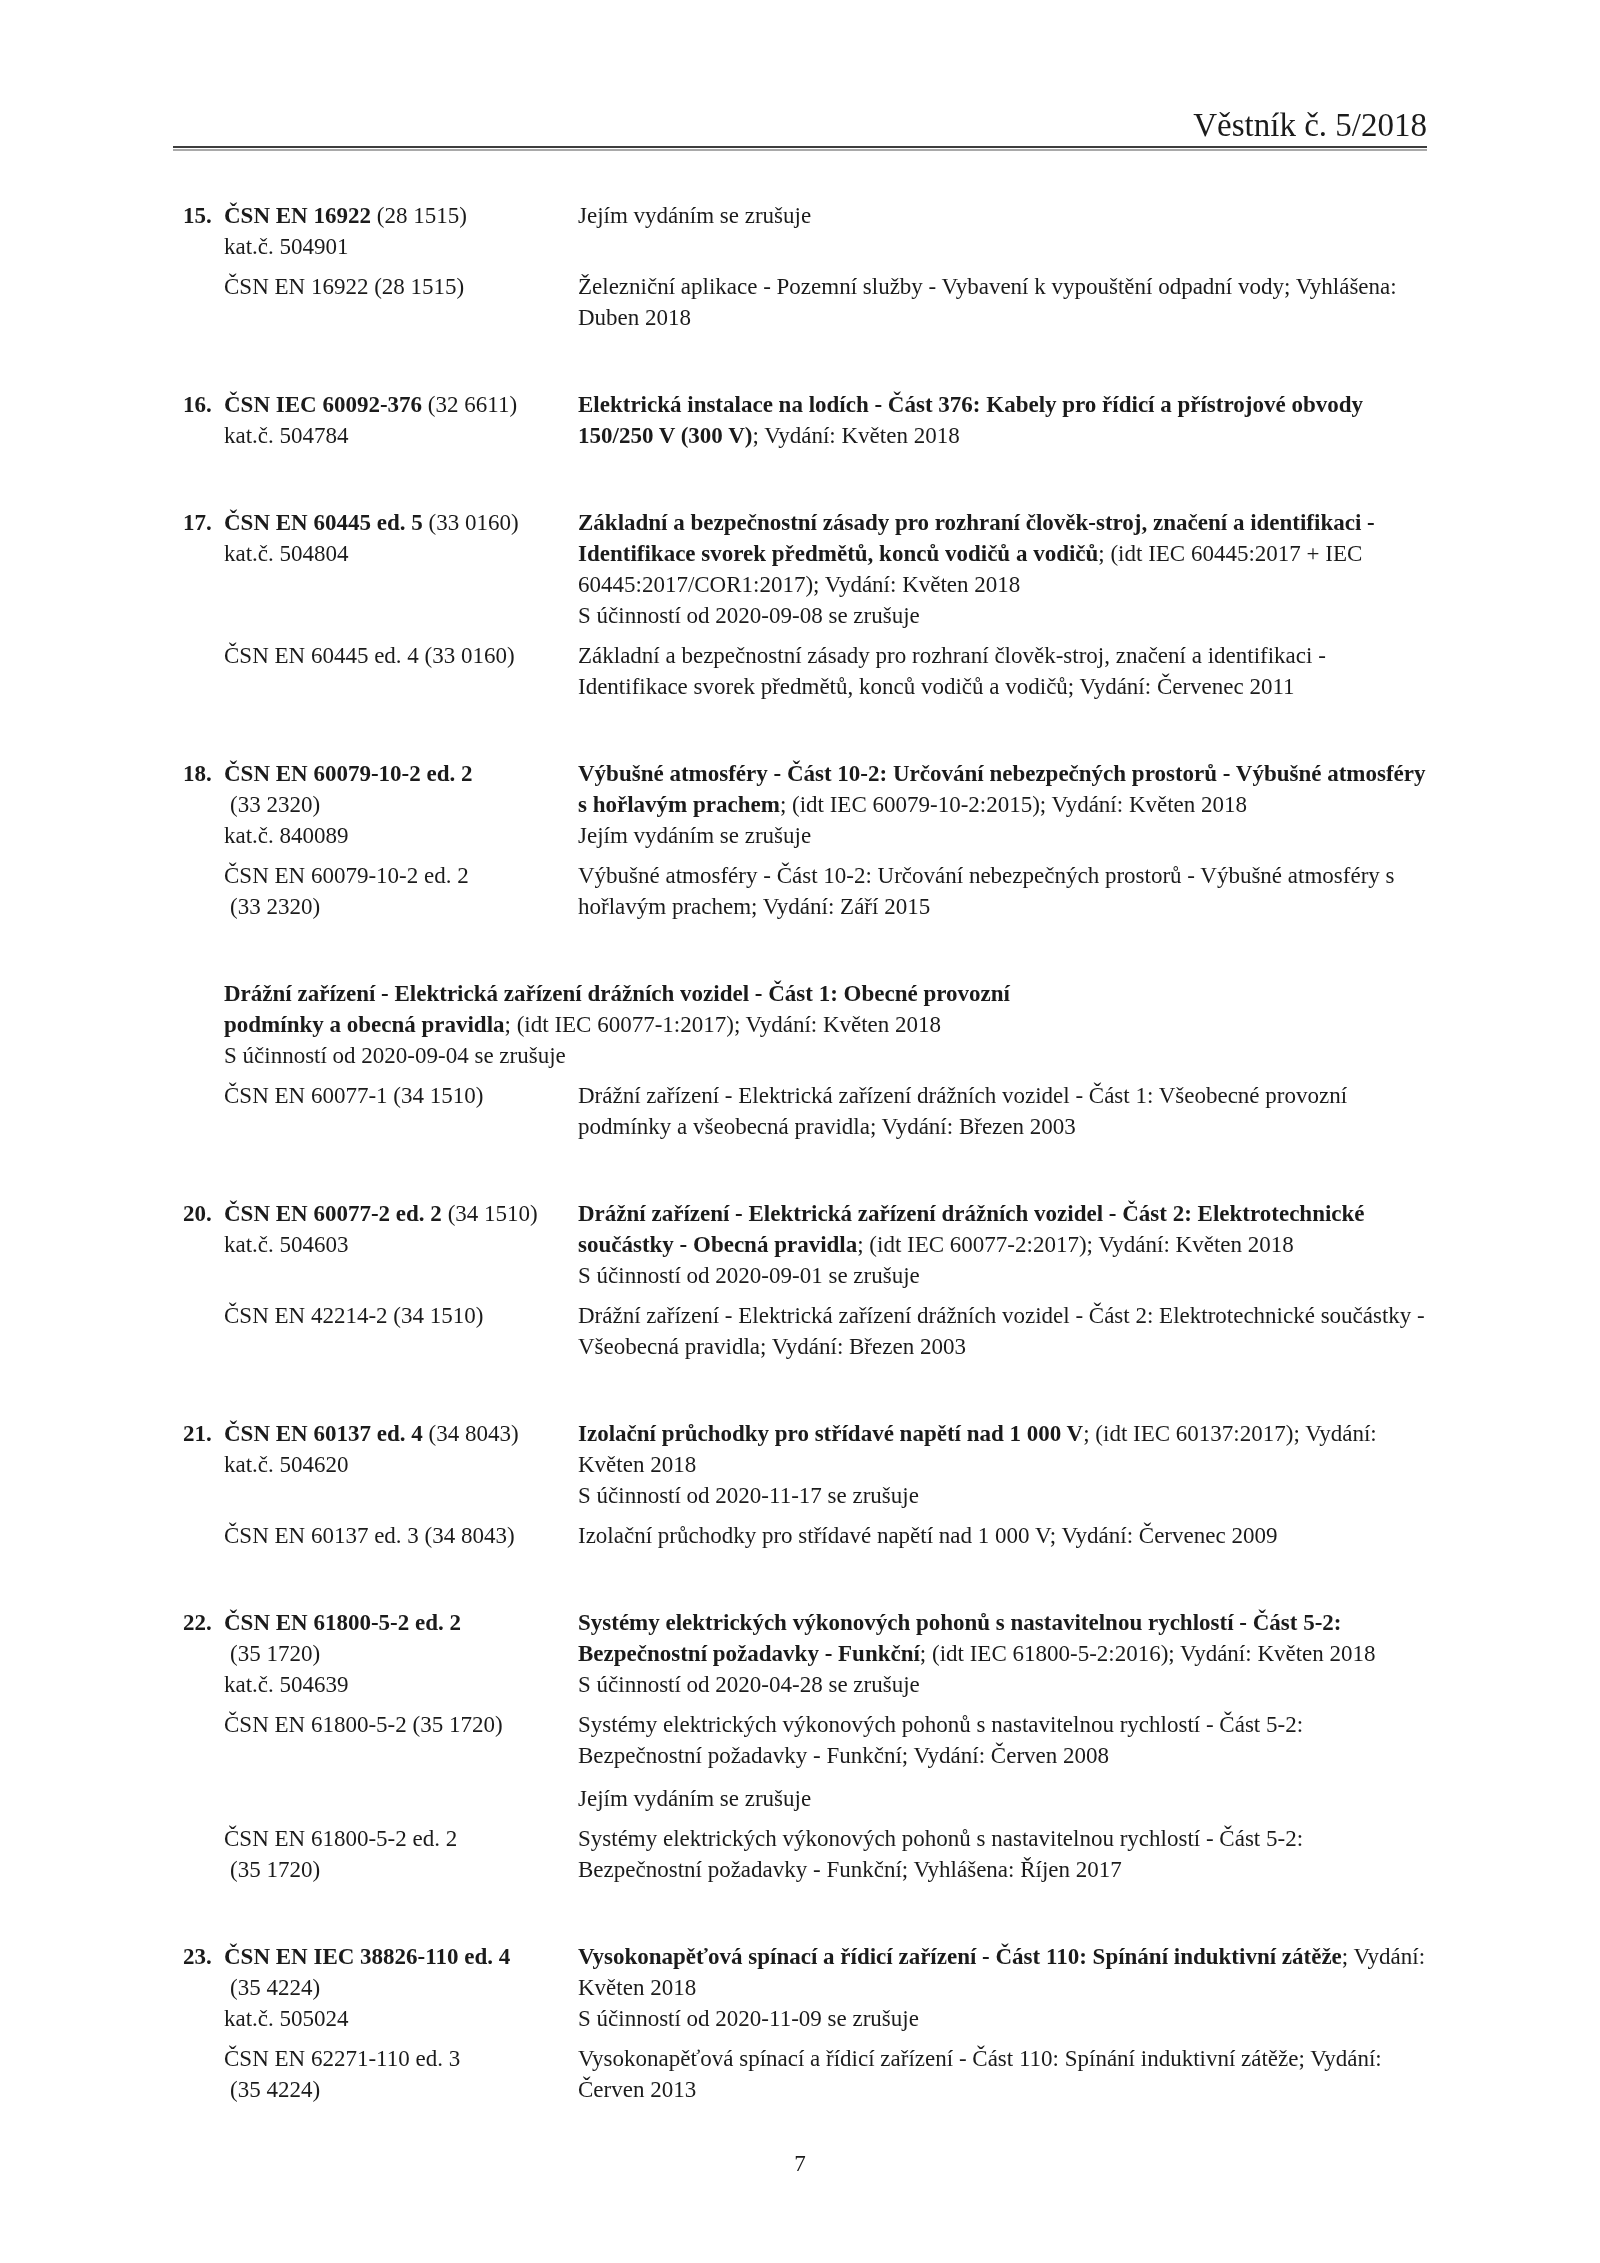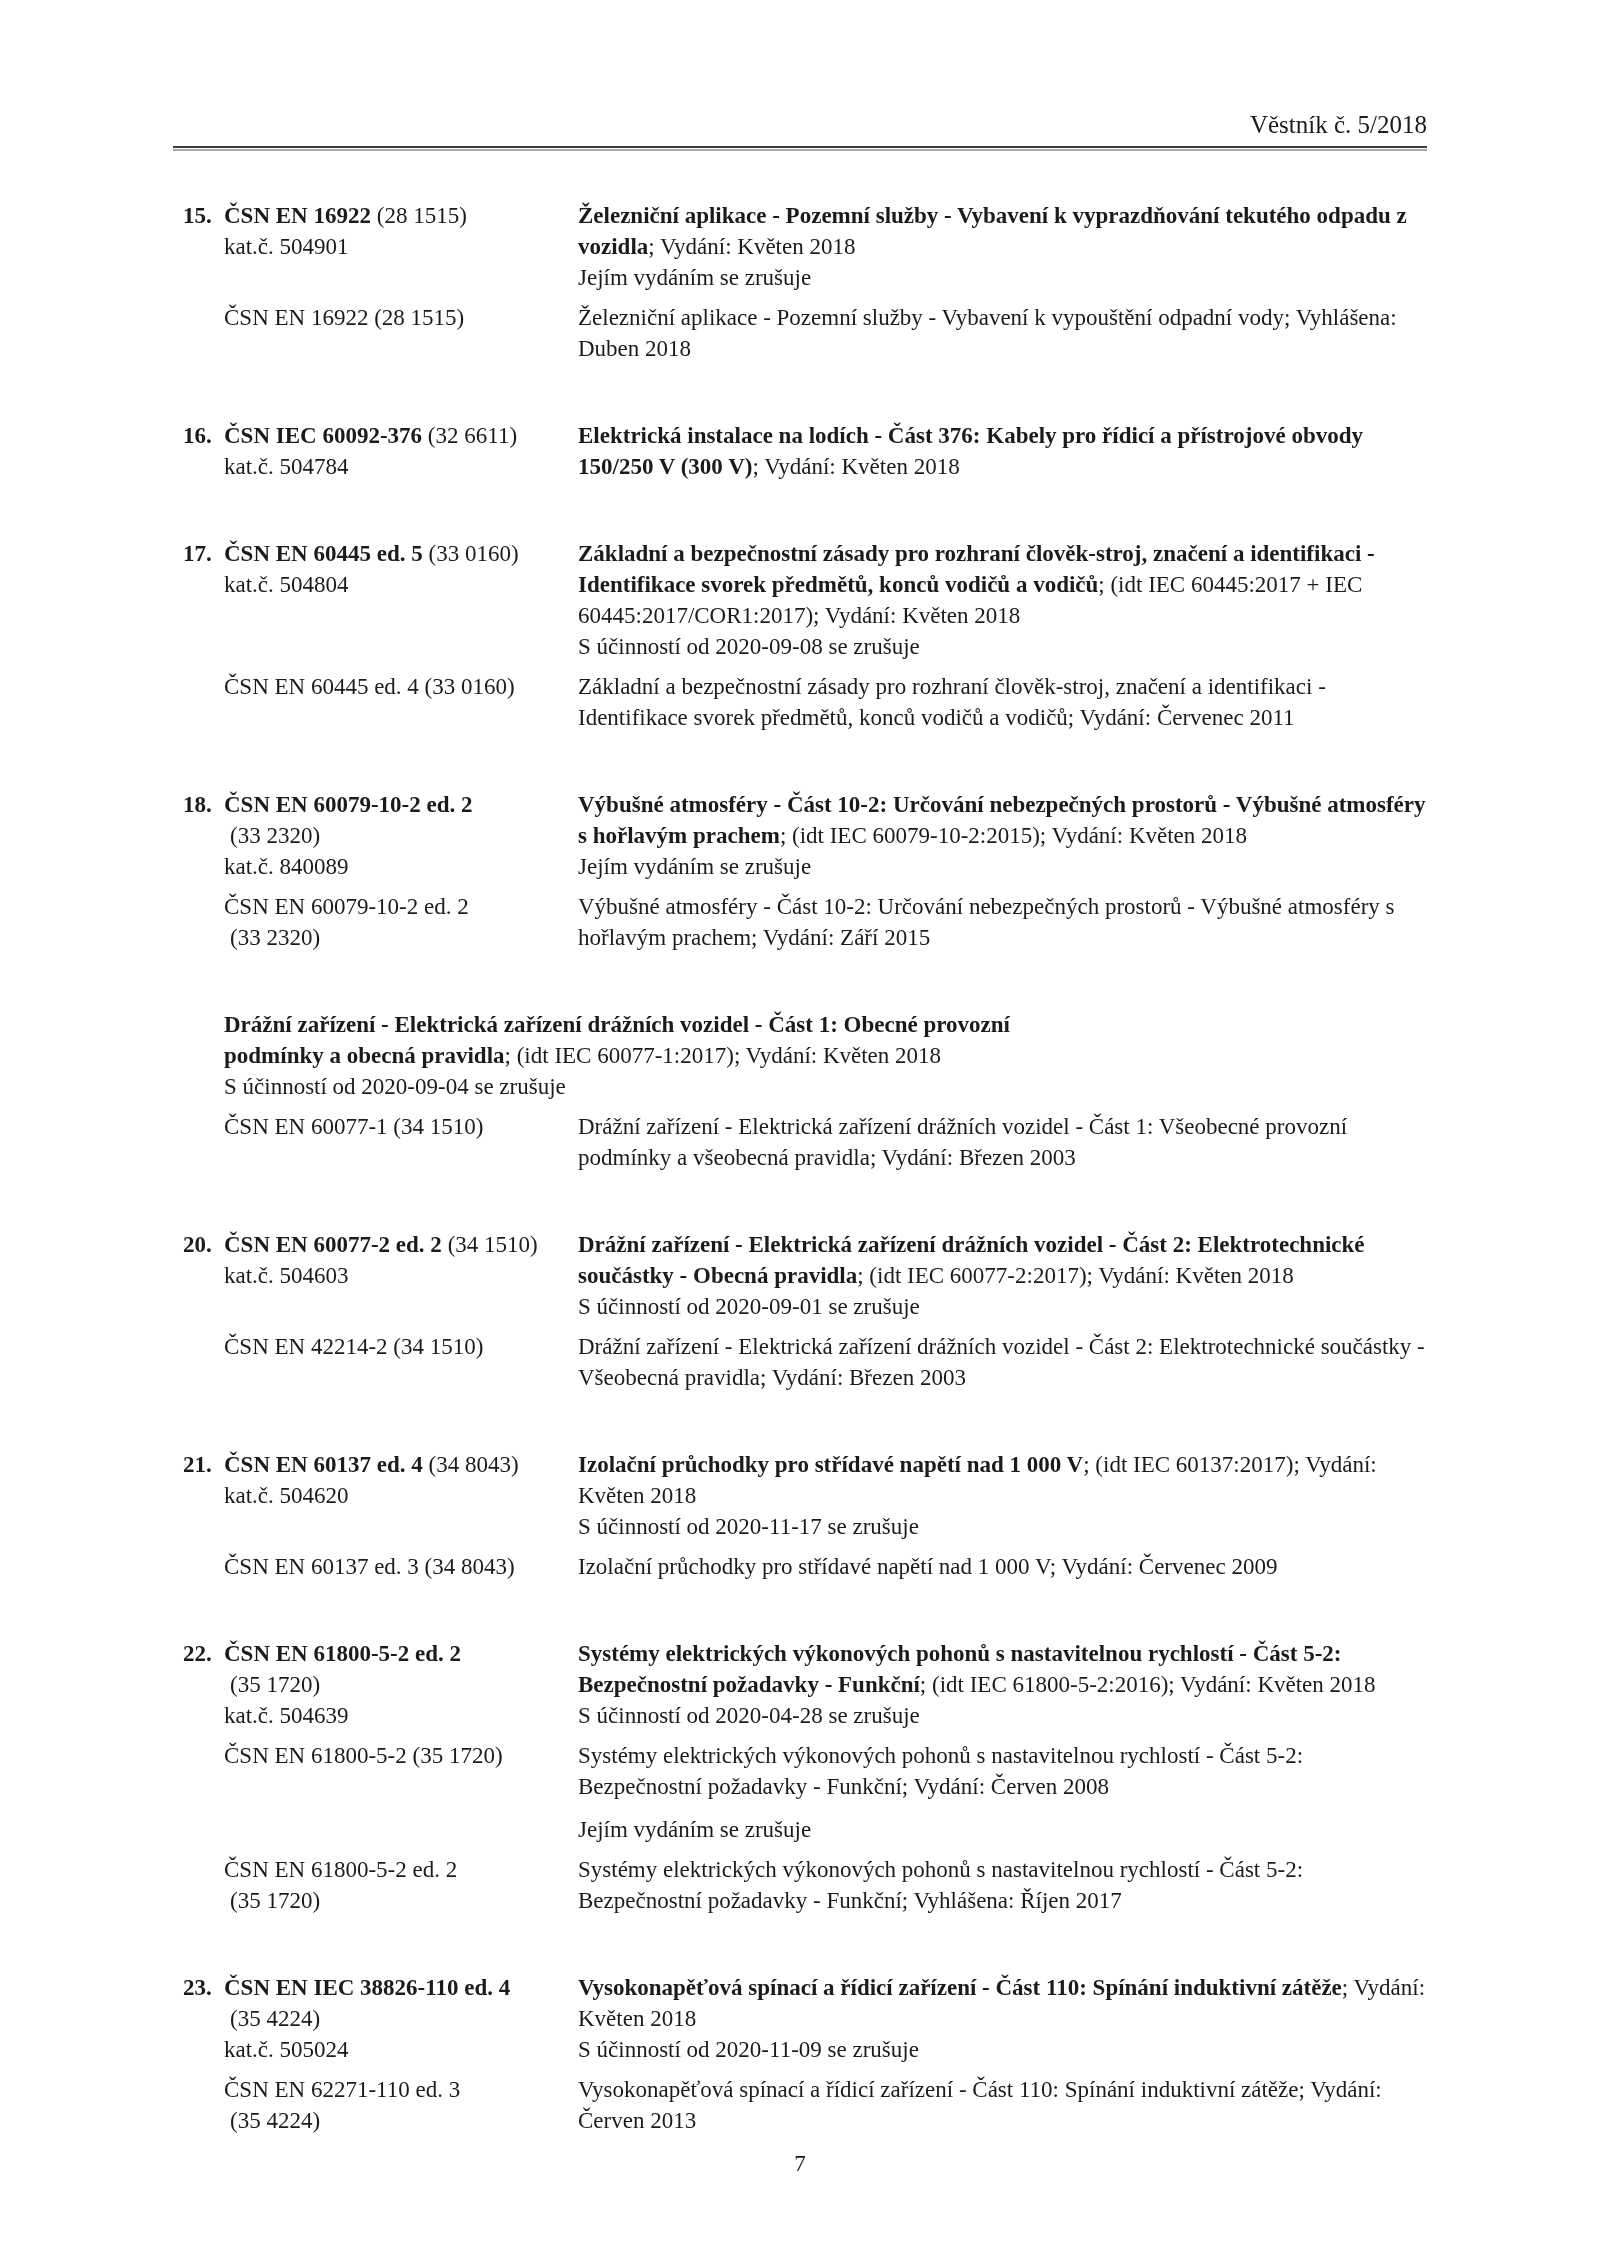--- a/index.html
+++ b/index.html
@@ -20,7 +20,7 @@
     position: absolute;
     top: 110px;
     right: 173px;
-    font-size: 25px;
+    font-size: 33px;
     line-height: 30px;
   }
   #rule {

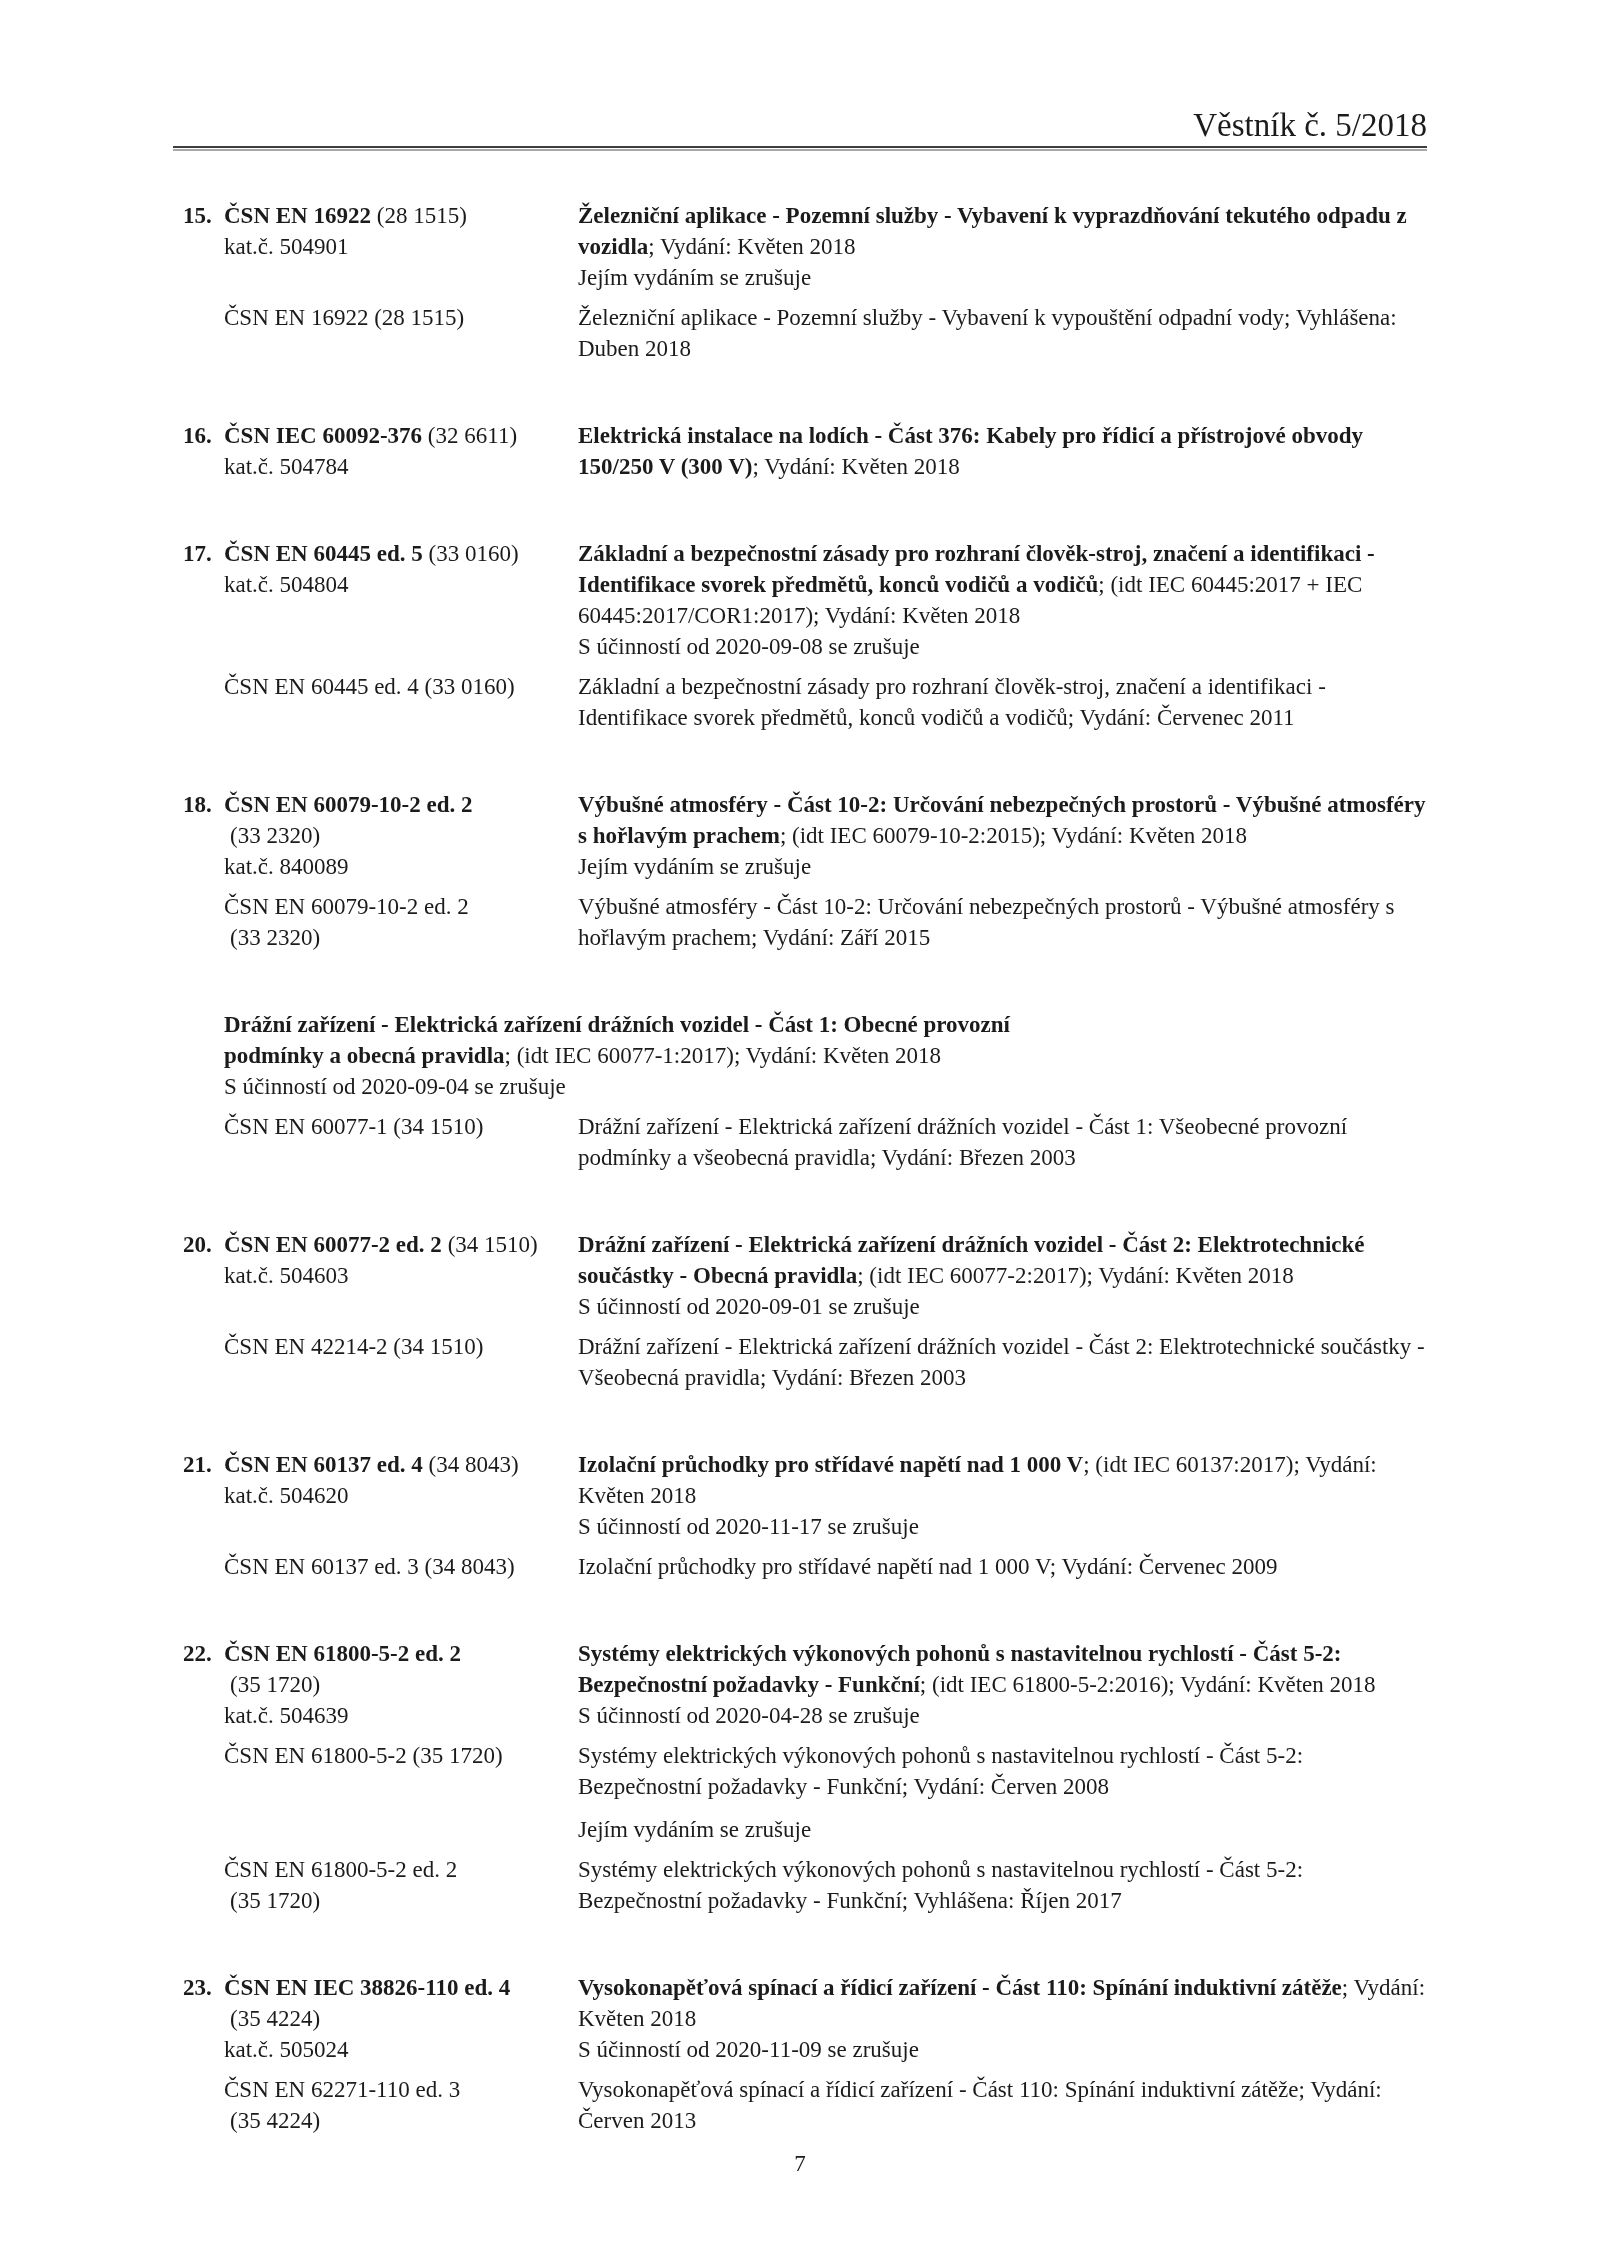--- a/index.html
+++ b/index.html
@@ -73,7 +73,6 @@
           <div>kat.č. 504901</div>
         </div>
         <div class="col-right">
-          <p><span class="b">Železniční aplikace - Pozemní služby - Vybavení k vyprazdňování tekutého odpadu z vozidla</span><span>; Vydání: Květen 2018</span></p>
           <div>Jejím vydáním se zrušuje</div>
         </div>
       </div>

